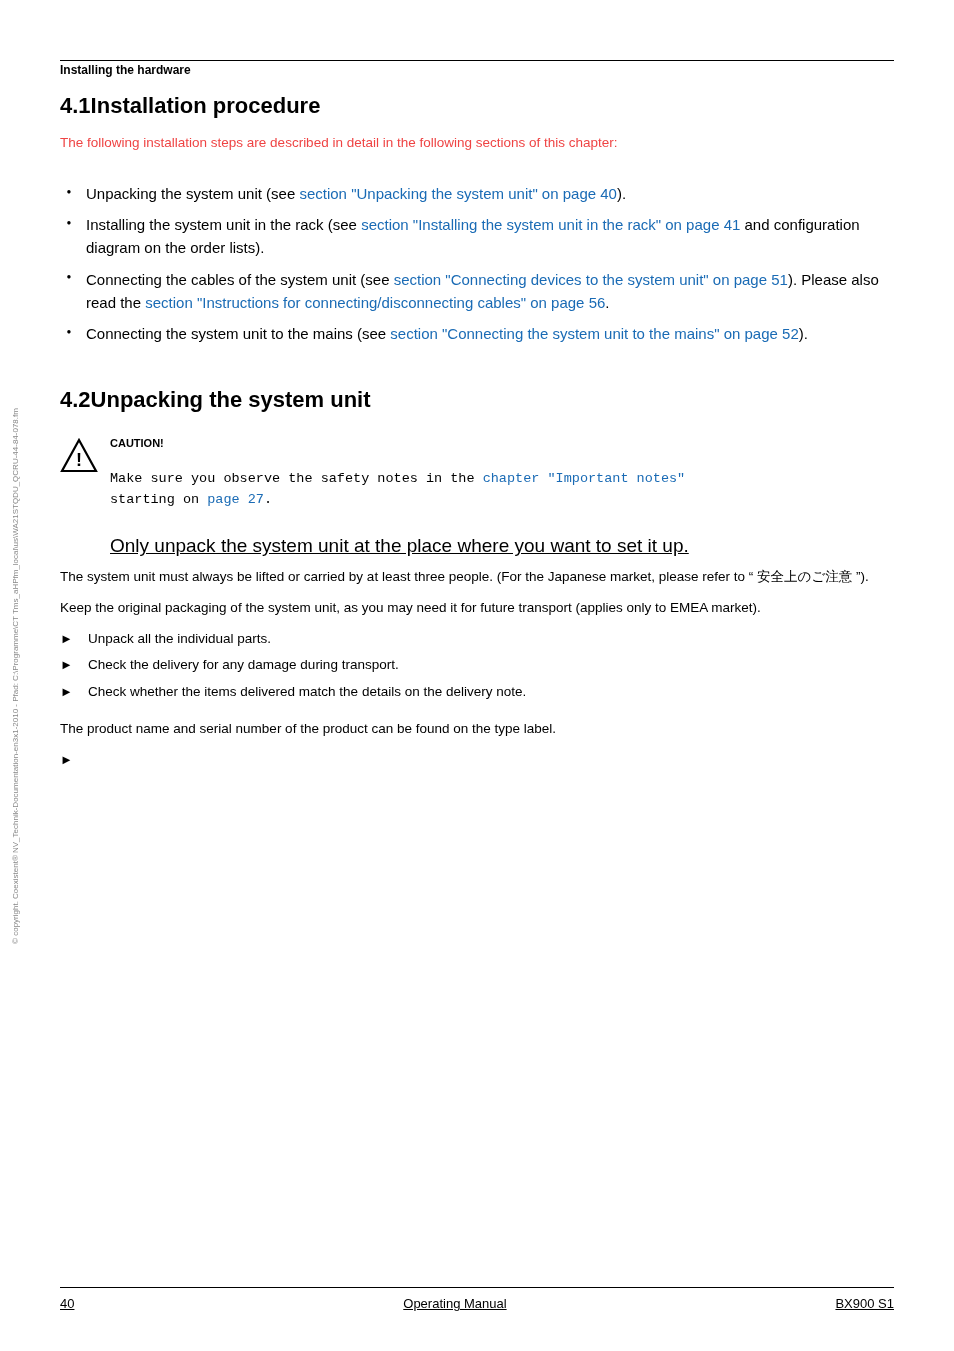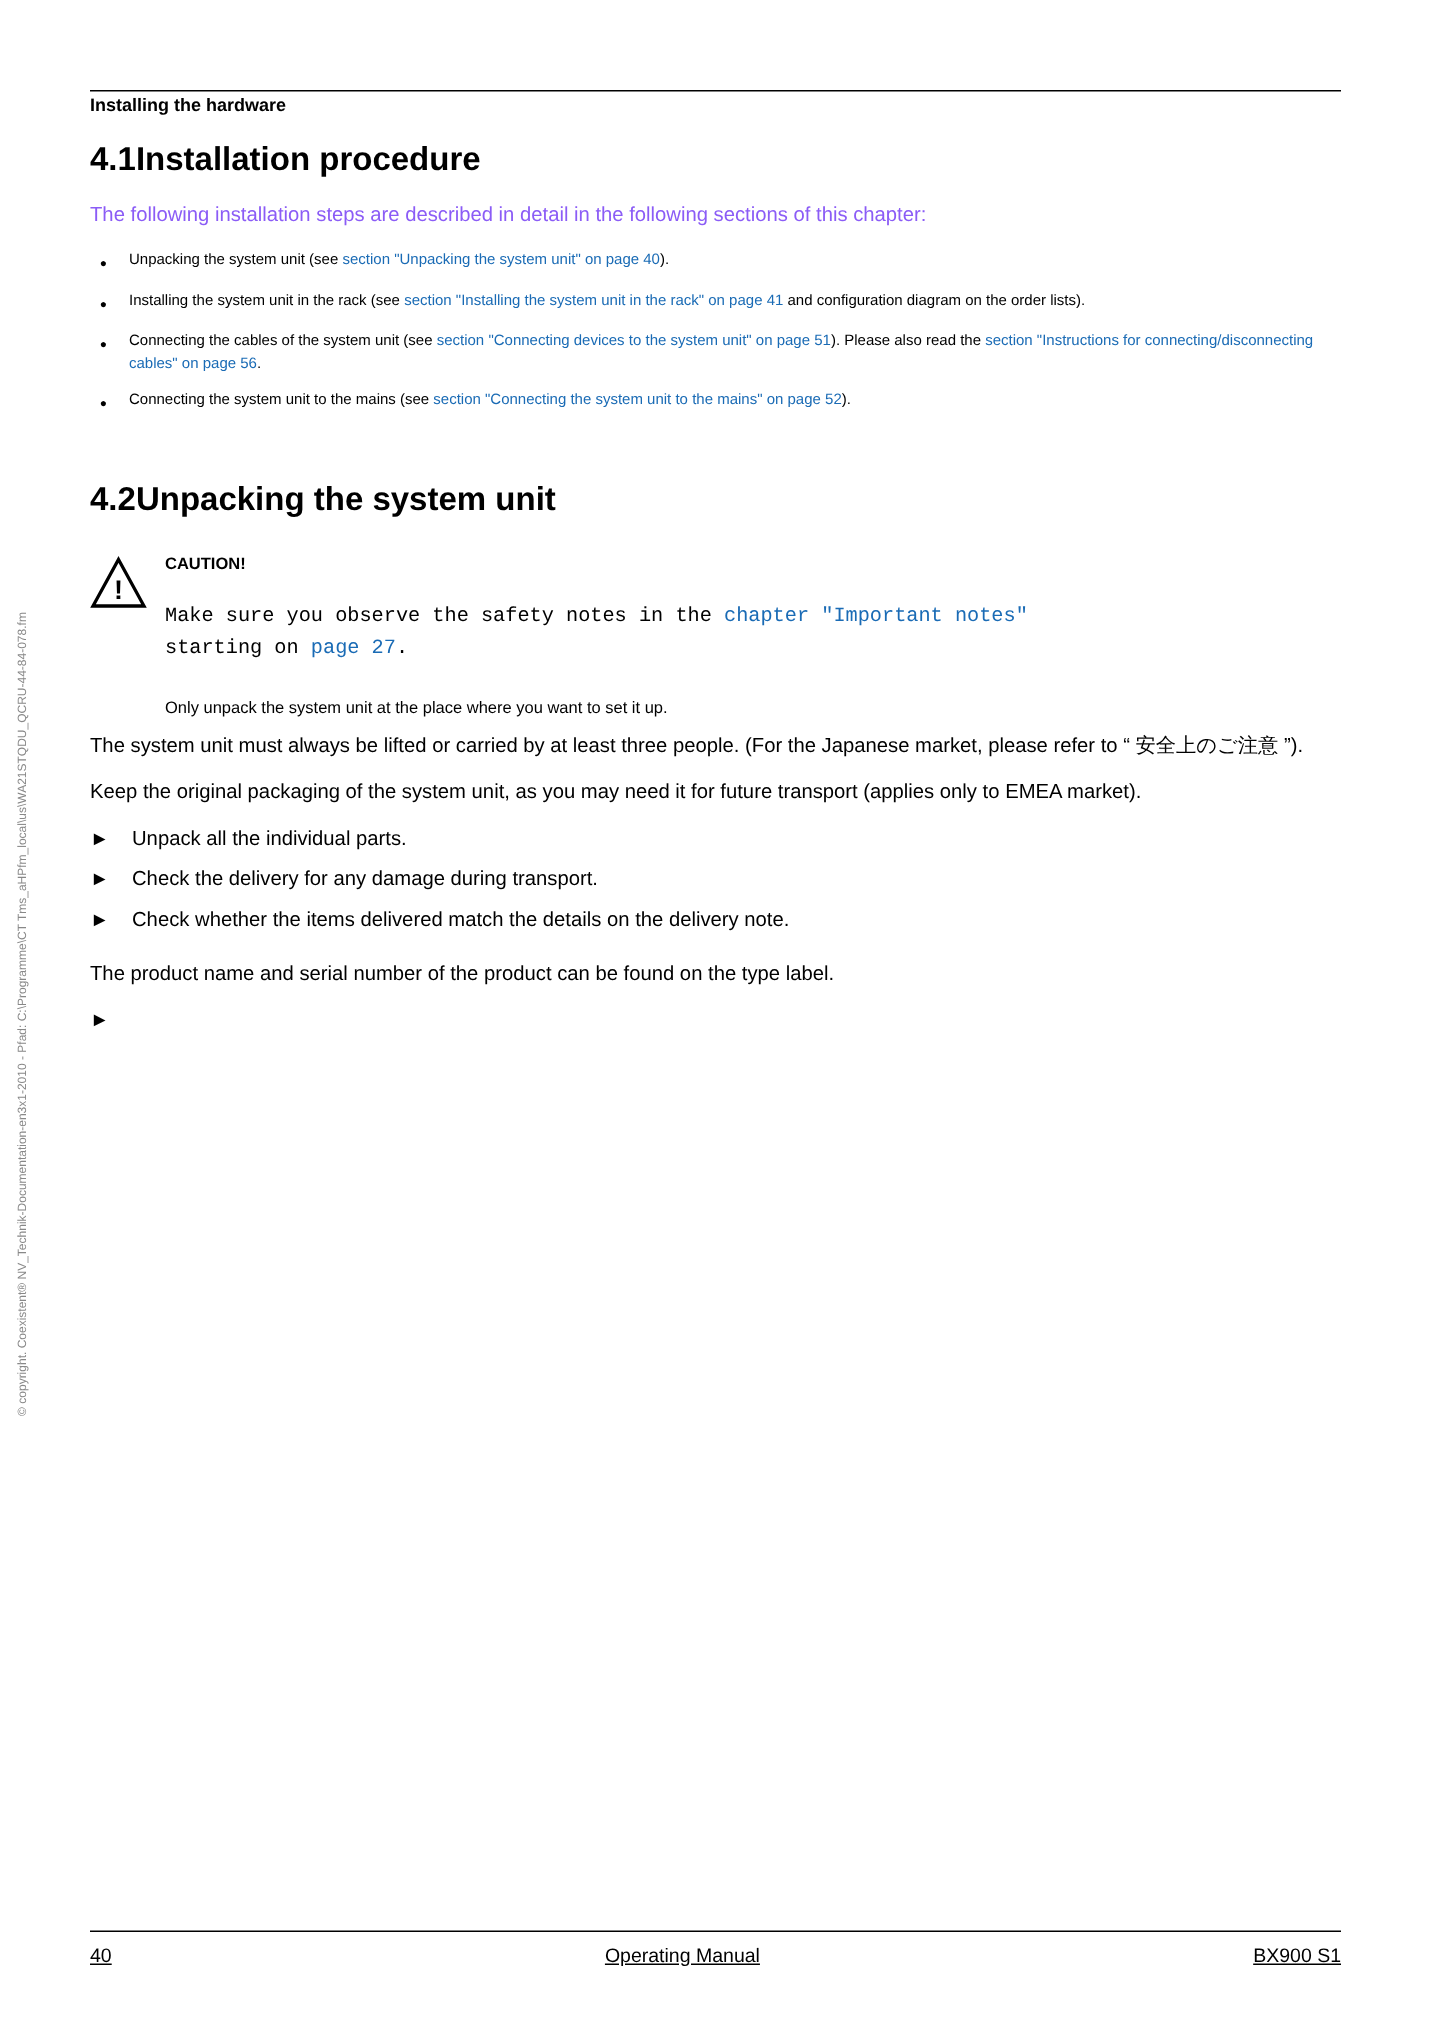--- a/index.html
+++ b/index.html
@@ -80,8 +80,8 @@
     .intro-text {
       font-size: 13.5px;
       line-height: 1.55;
-      margin-bottom: 12px;
-      color: #8b5cf6;
+      margin-bottom: 28px;
+      color: #ef4444;
     }
 
     .bullet-list {

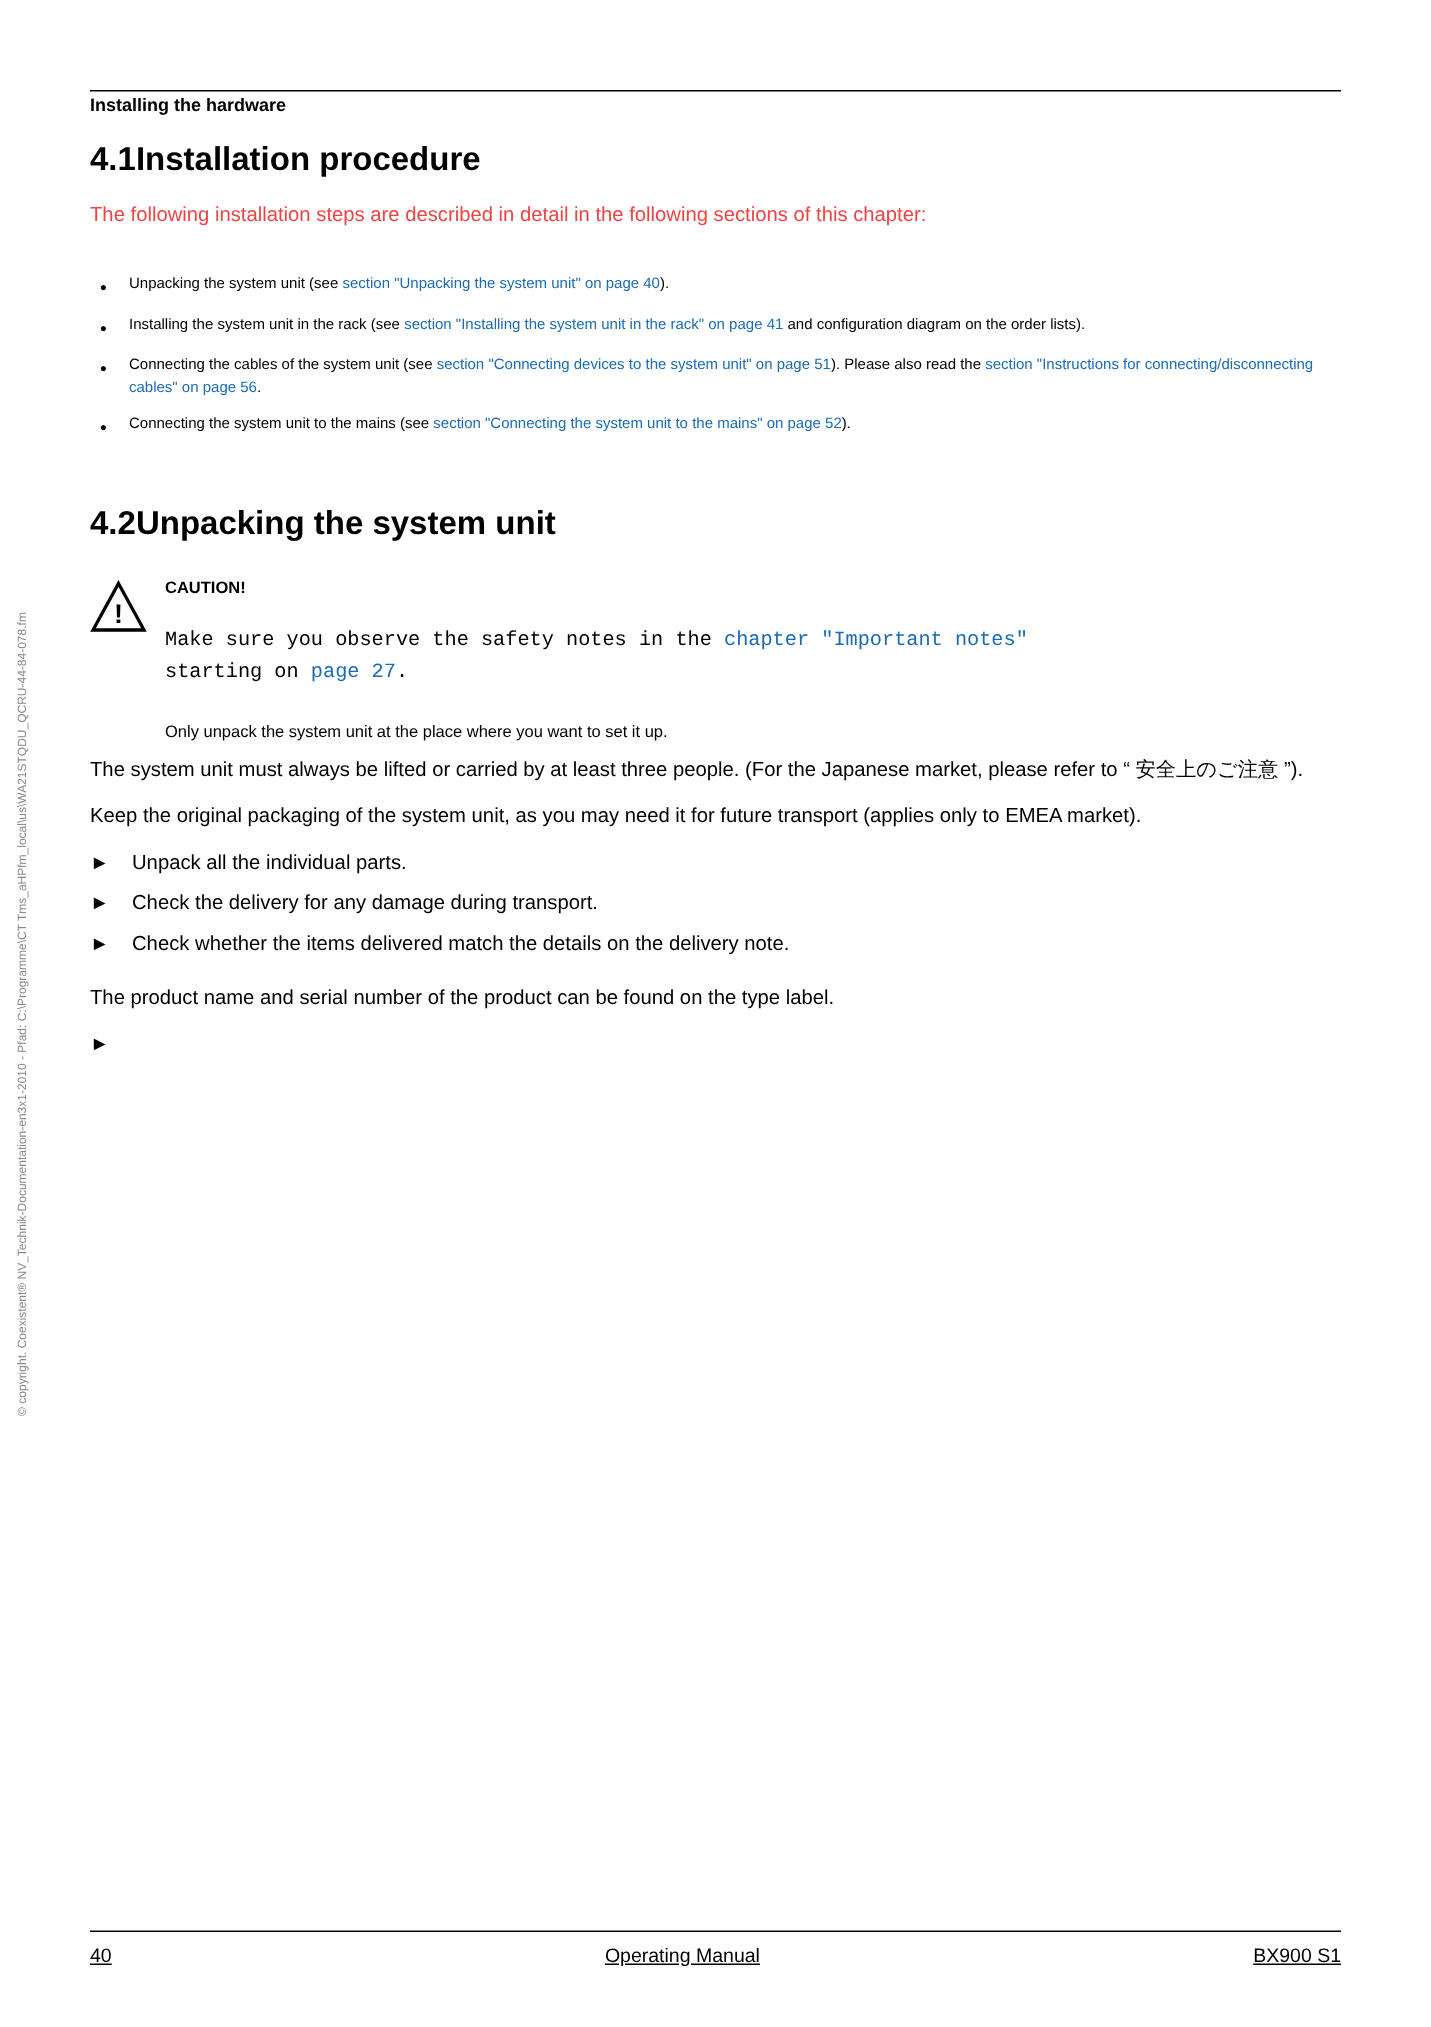--- a/index.html
+++ b/index.html
@@ -94,7 +94,7 @@
       display: flex;
       align-items: flex-start;
       margin-bottom: 8px;
-      font-size: 10px;
+      font-size: 15px;
       line-height: 1.55;
       color: #000;
     }

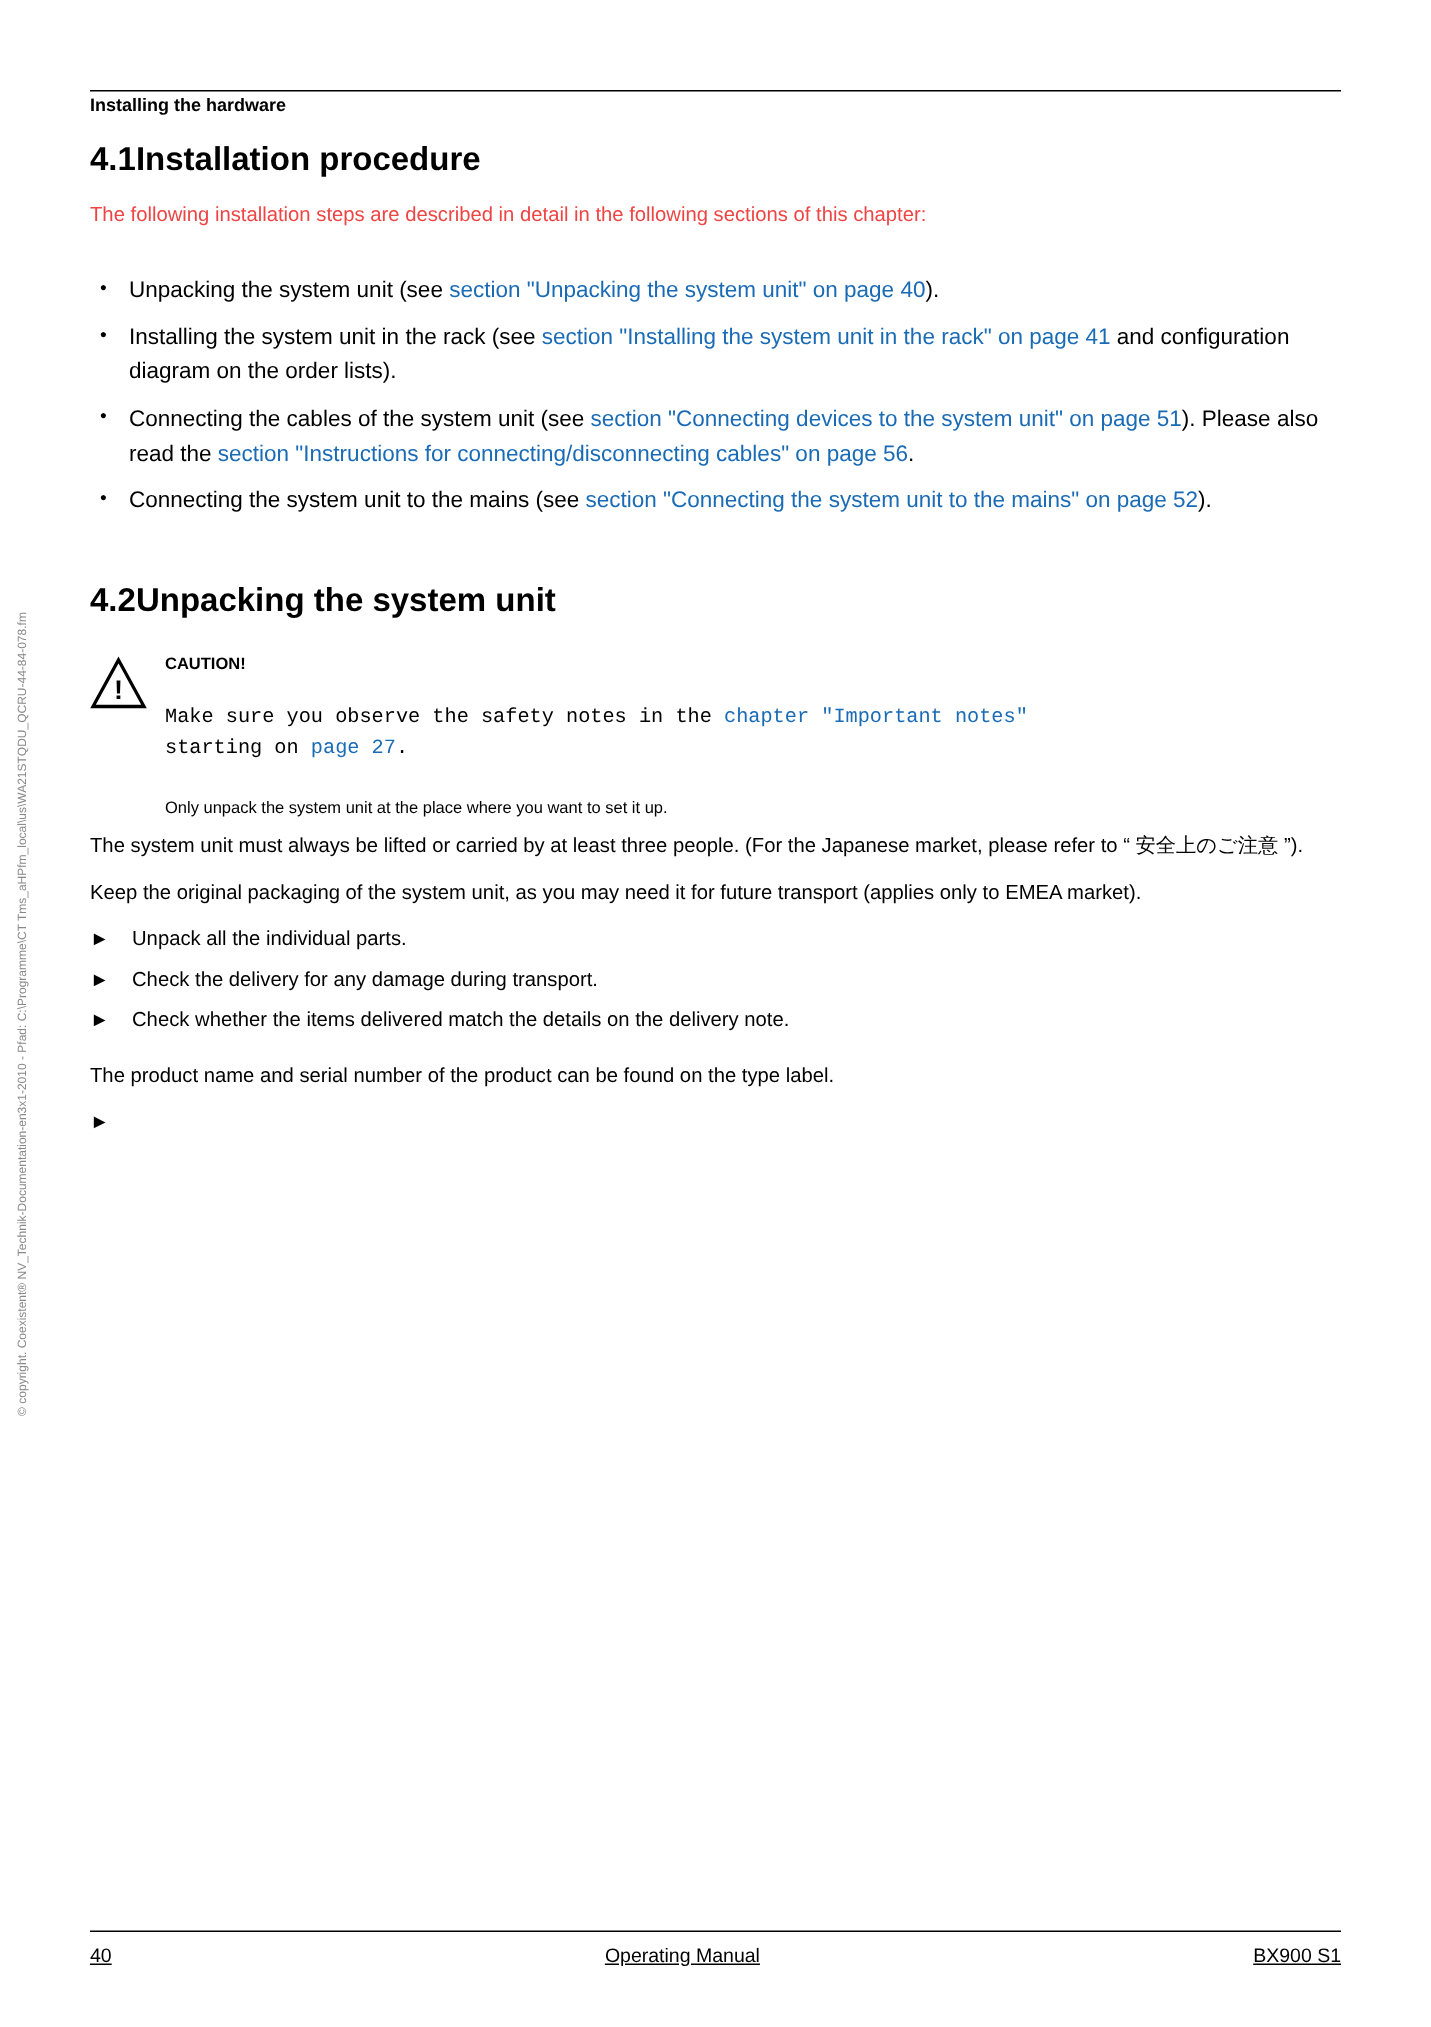--- a/index.html
+++ b/index.html
@@ -163,11 +163,12 @@
 
     .caution-indent {
       margin-left: 0;
-      font-size: 11px;
+      font-size: 19px;
       line-height: 1.55;
       margin-top: 6px;
       margin-bottom: 6px;
       padding-left: 50px;
+      text-decoration: underline;
     }
 
     .arrow-list {

